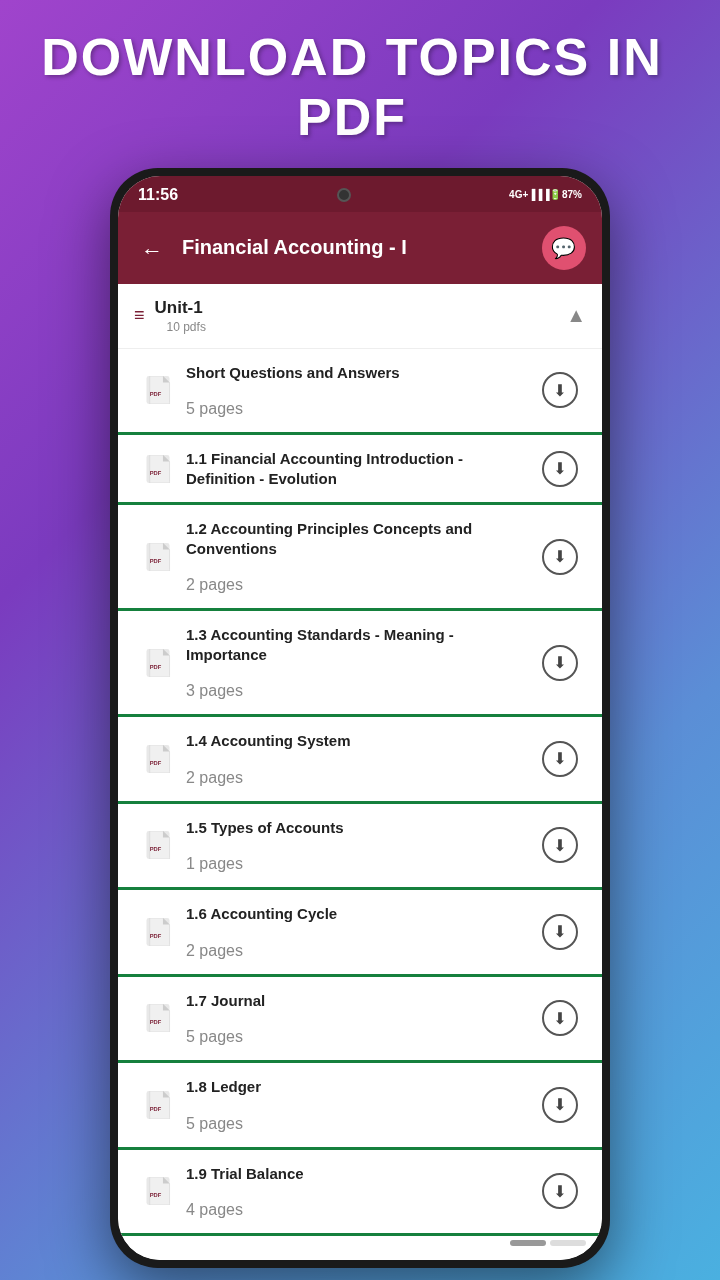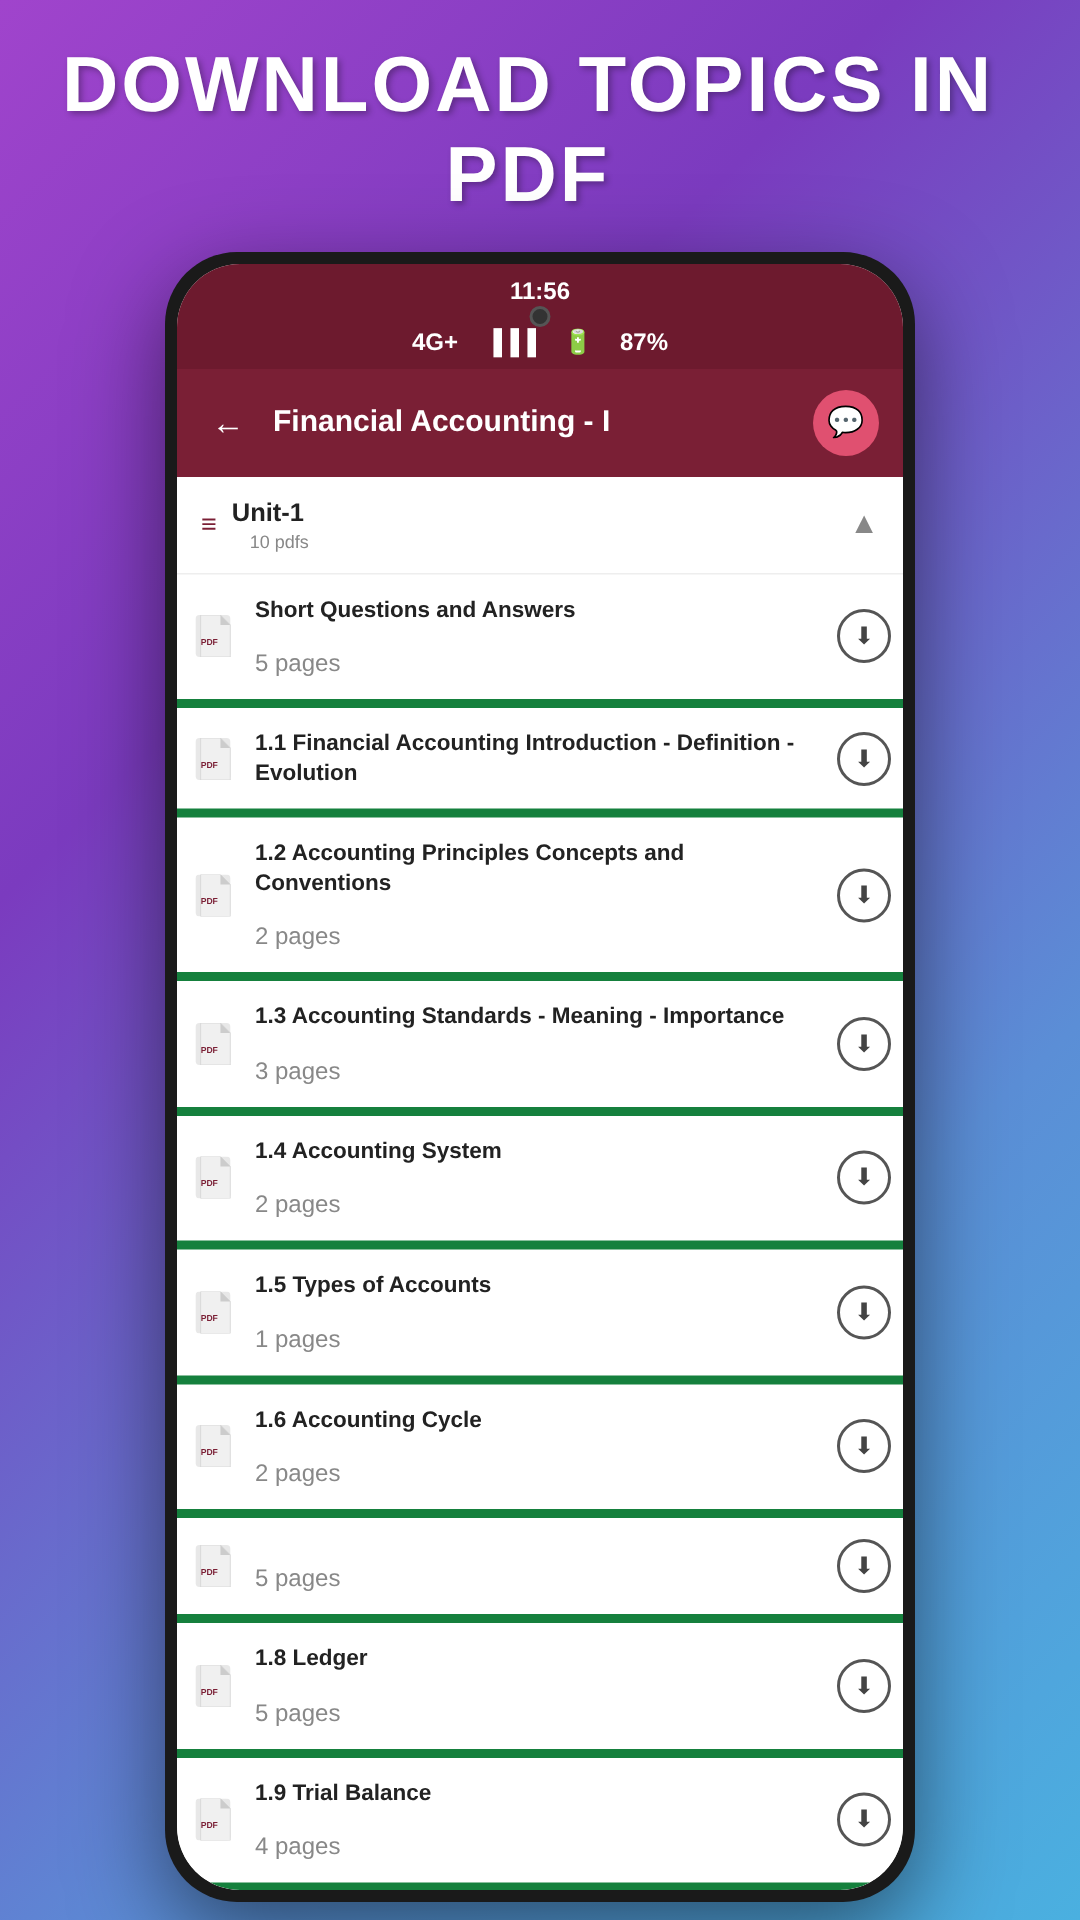--- a/index.html
+++ b/index.html
@@ -63,7 +63,6 @@
       font-size: 15px;
       font-weight: 600;
       flex-shrink: 0;
-      flex-direction: column;
     }
 
     .status-left { font-weight: 700; font-size: 16px; }

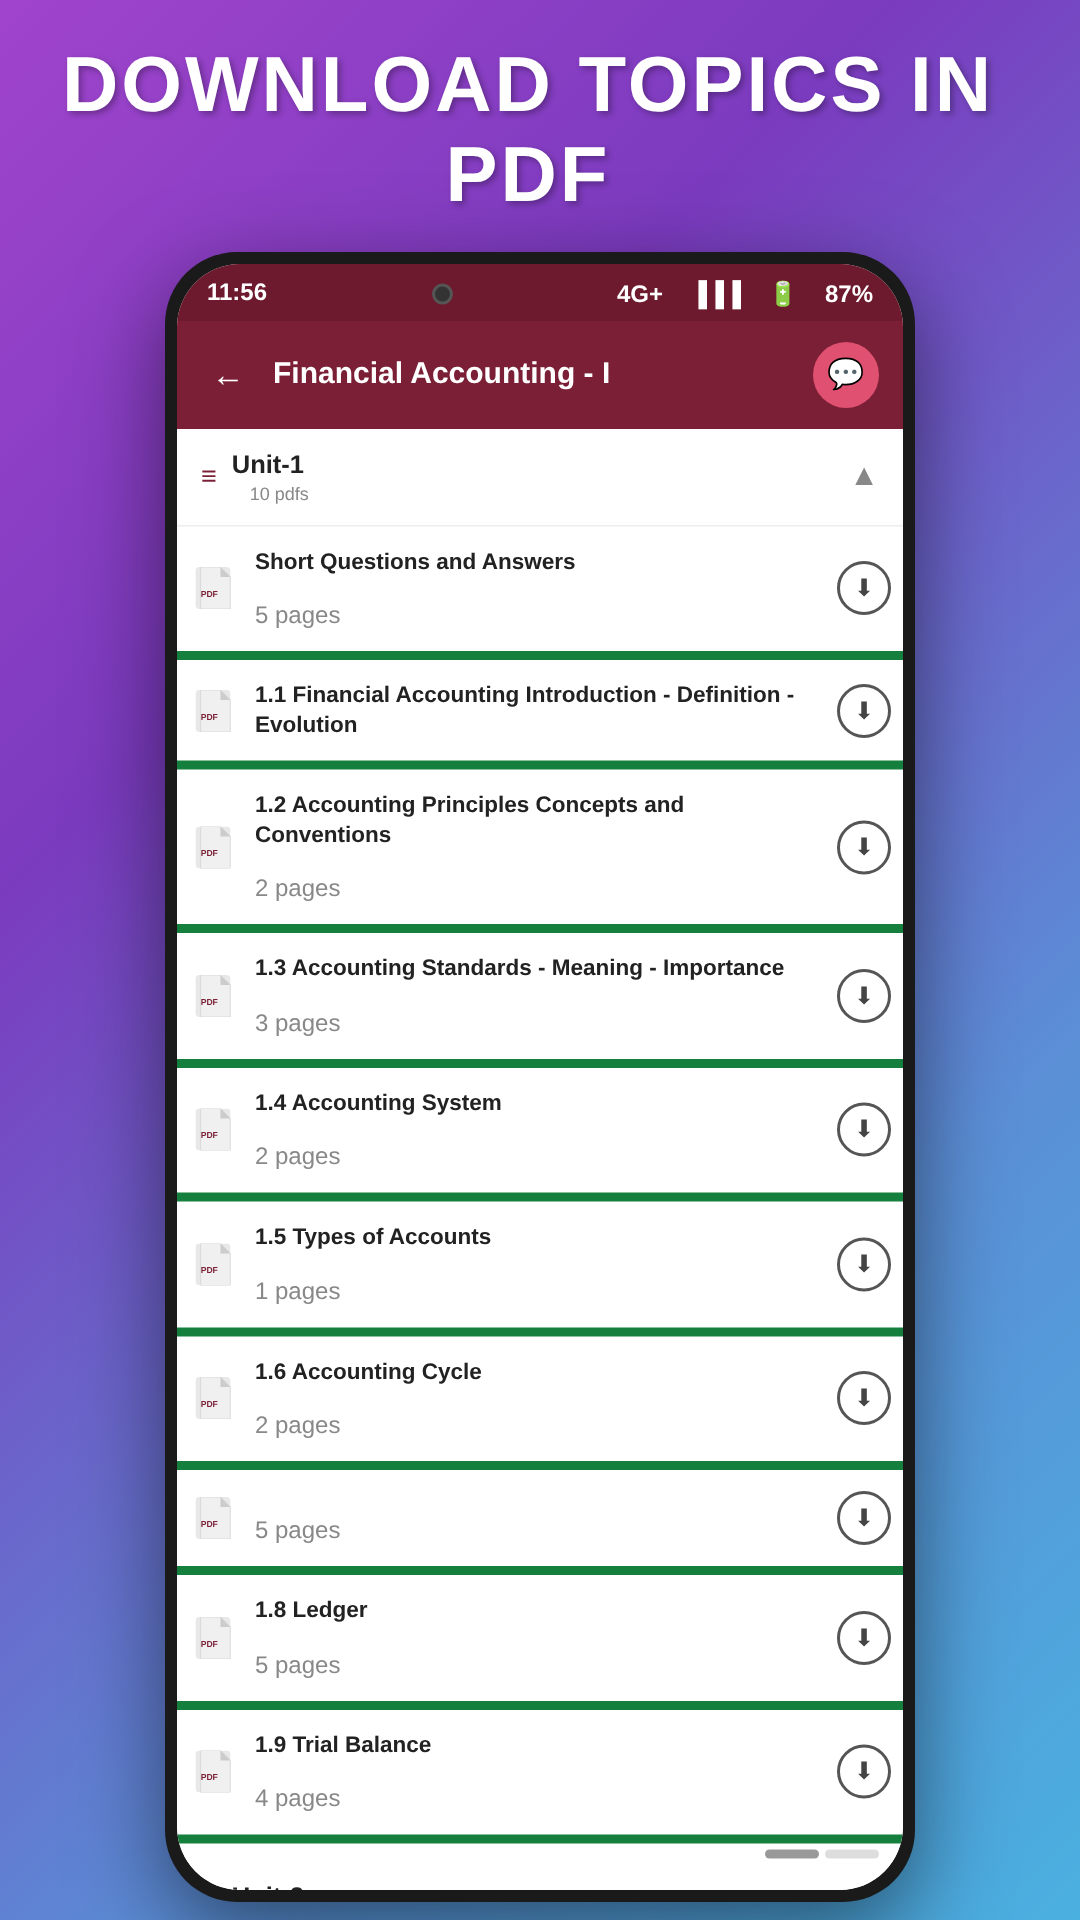--- a/index.html
+++ b/index.html
@@ -68,9 +68,9 @@
     .status-left { font-weight: 700; font-size: 16px; }
     .status-right {
       display: flex;
-      align-items: flex-end;
-      gap: 18px;
-      font-size: 16px;
+      align-items: center;
+      gap: 0;
+      font-size: 10px;
     }
 
     .camera-notch {

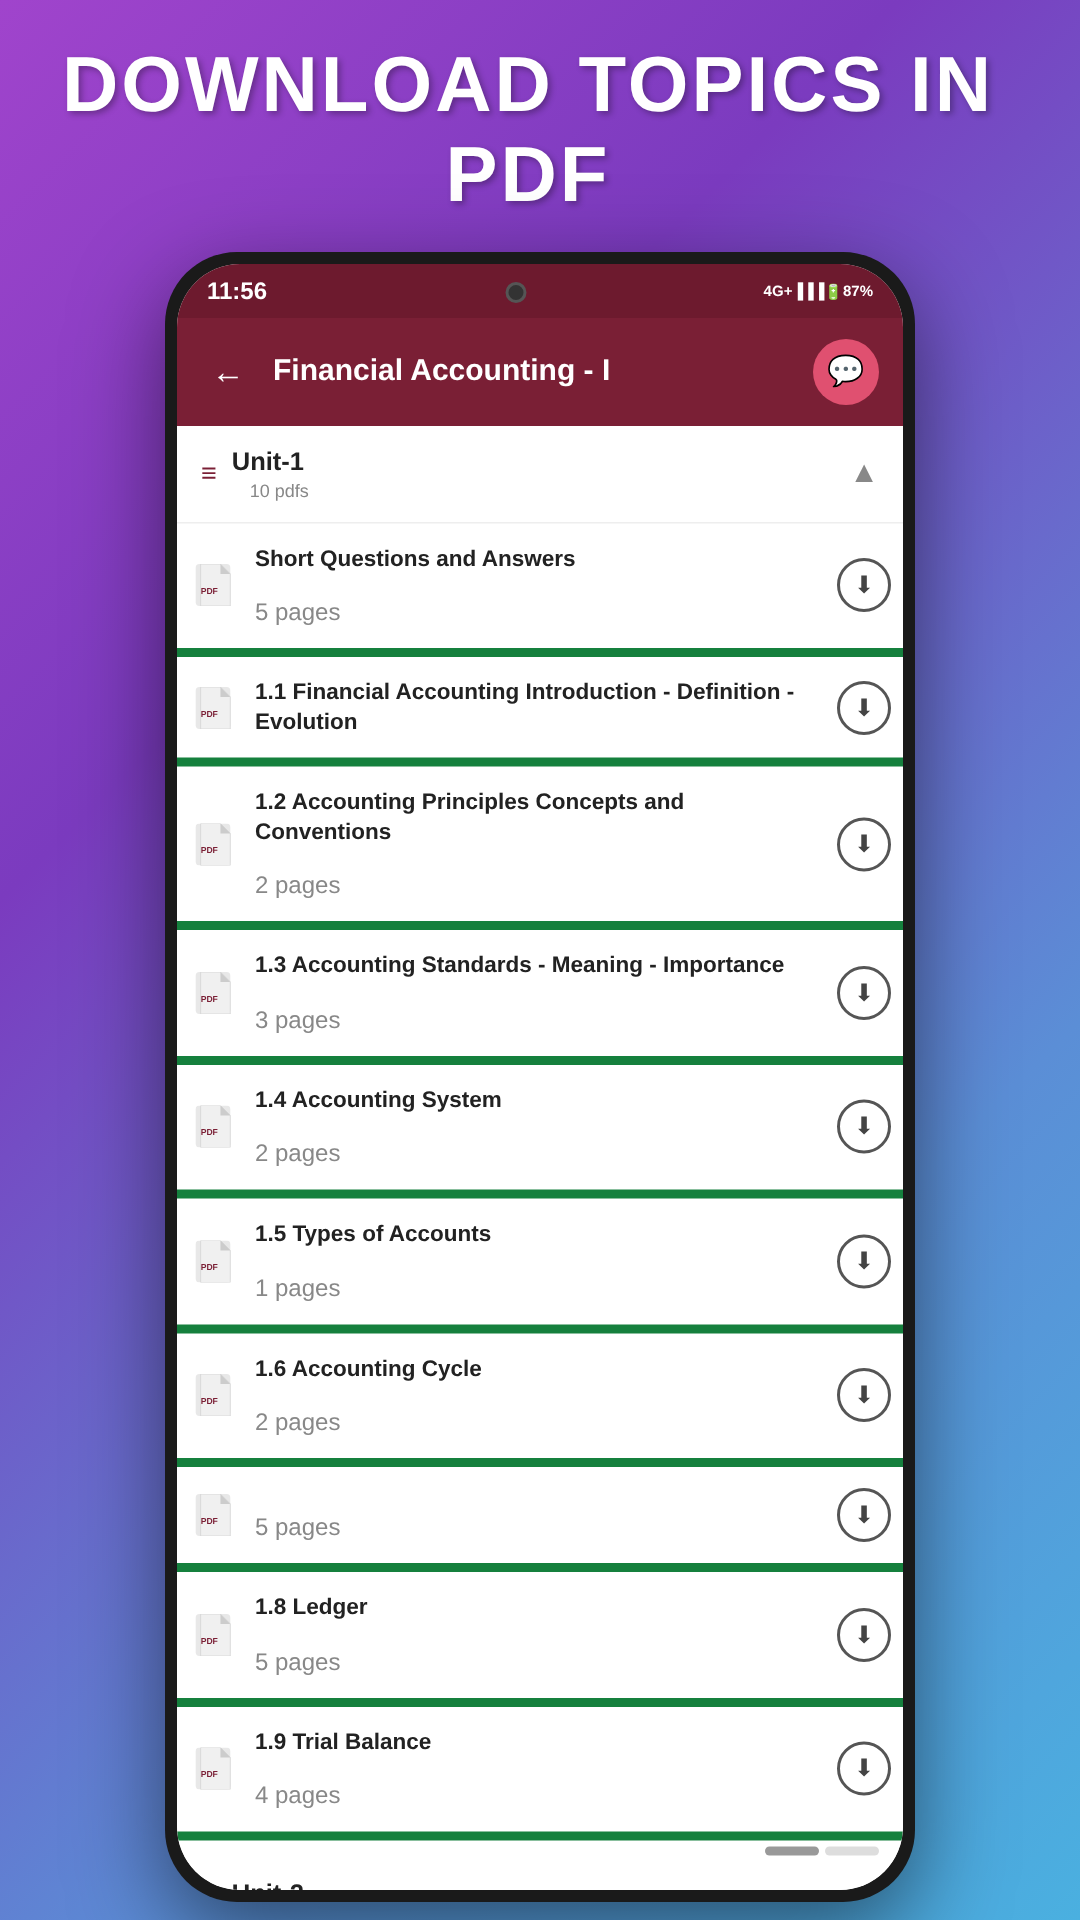--- a/index.html
+++ b/index.html
@@ -171,8 +171,8 @@
     .list-item {
       display: flex;
       align-items: center;
-      padding: 14px 8px;
-      border-bottom: 6px solid #15803d;
+      padding: 14px 24px;
+      border-bottom: 3px solid #15803d;
       cursor: pointer;
     }
 

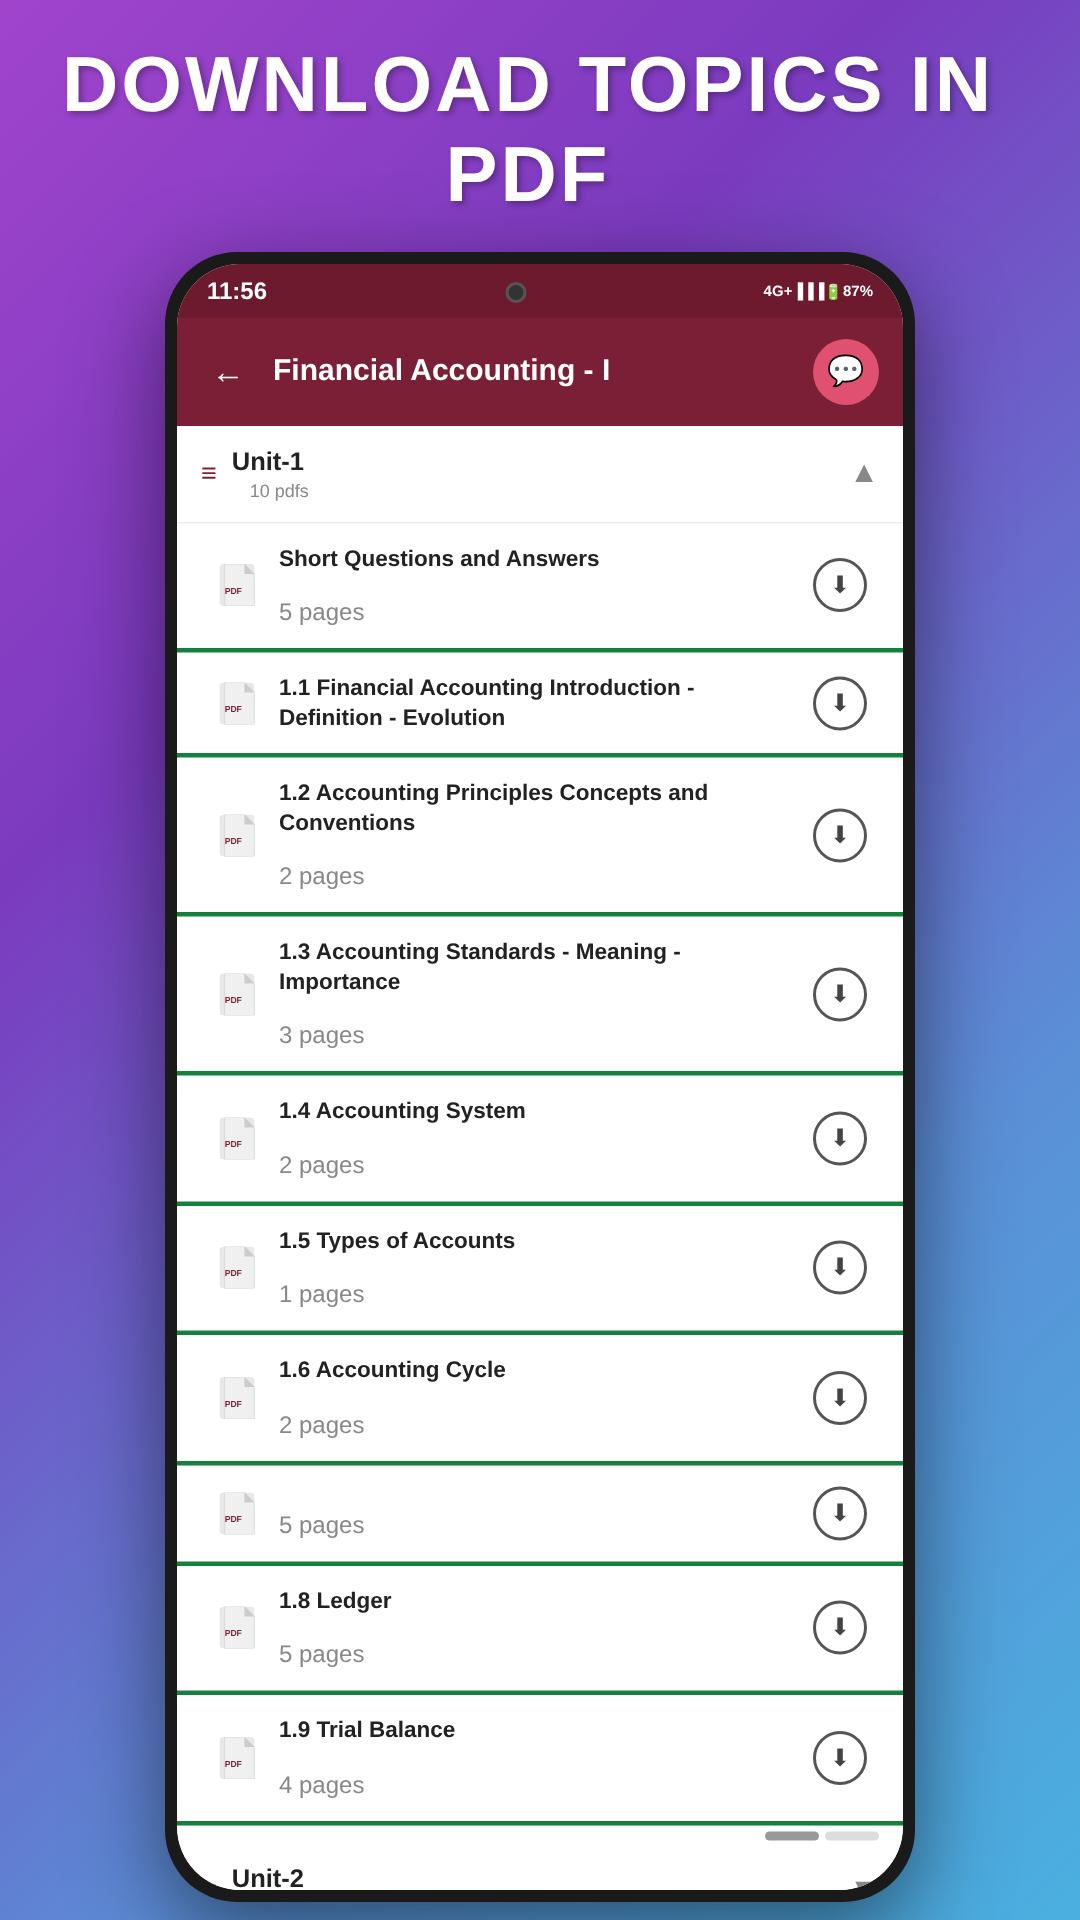--- a/index.html
+++ b/index.html
@@ -418,6 +418,7 @@
         </svg>
       </div>
       <div class="item-text">
+        <div class="item-title">1.7 Journal</div>
         <div class="item-pages">5 pages</div>
       </div>
       <div class="download-btn">

